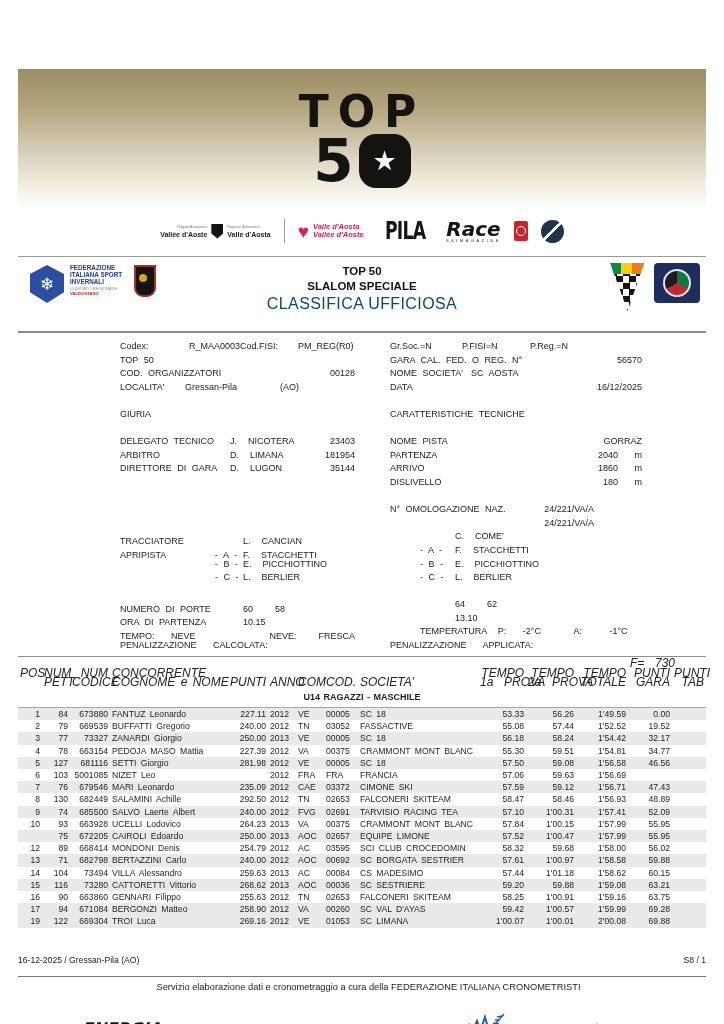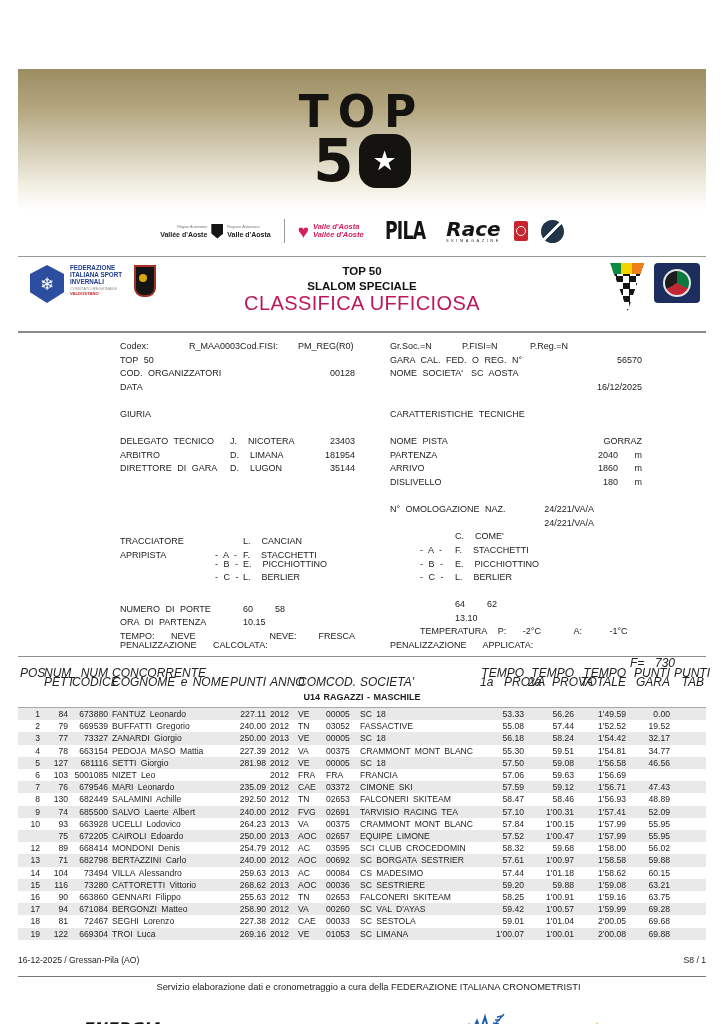--- a/index.html
+++ b/index.html
@@ -58,7 +58,7 @@
                   border-radius:50%; background:#d9a80f; }
   .mh-center { position:absolute; left:0; right:0; top:5px; text-align:center; }
   .mh-t1,.mh-t2 { font-size:11.5px; font-weight:bold; line-height:14.5px; color:#111; }
-  .mh-t3 { font-size:20px; line-height:21px; color:#be185d; letter-spacing:.4px; }
+  .mh-t3 { font-size:16px; line-height:21px; color:#0c4a6e; letter-spacing:.4px; }
   .mh-right { position:absolute; right:6px; top:4px; display:flex; gap:10px; align-items:flex-start; }
   .pennant { width:34px; height:48px; position:relative;
              clip-path:polygon(0 0,100% 0,52% 100%);

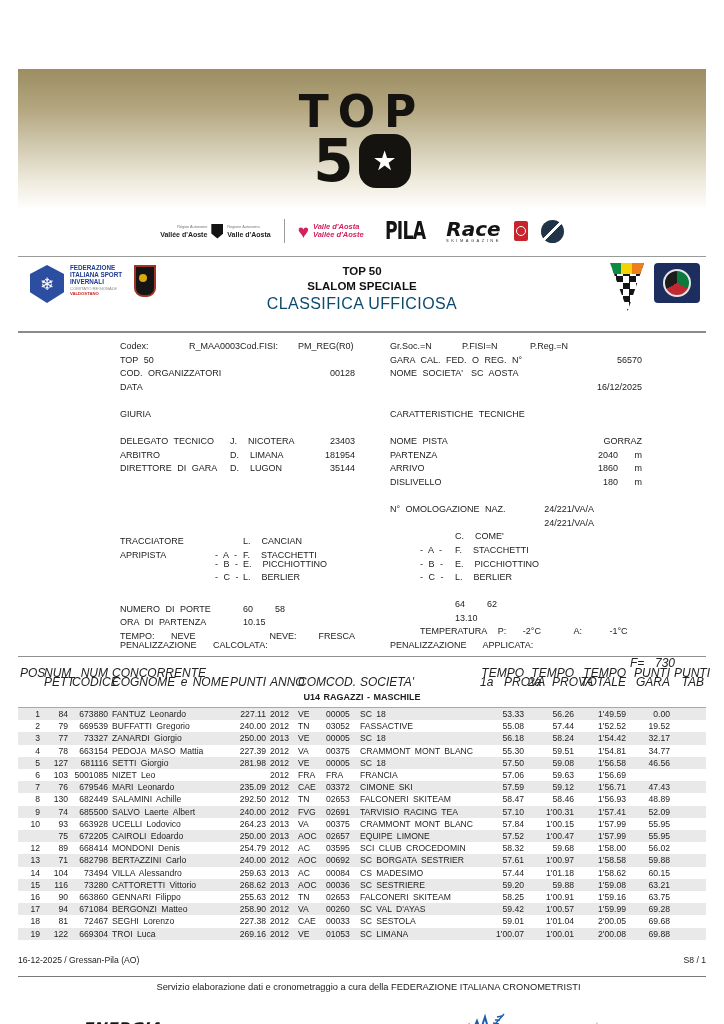--- a/index.html
+++ b/index.html
@@ -232,6 +232,11 @@
         </div>
     </div>
     <div class="drow">
+      <div class="cl">
+          <span class="w65">LOCALITA'</span>
+          <span class="w95">Gressan-Pila</span>
+          <span>(AO)</span>
+        </div>
       <div class="cr">
           <span>DATA</span>
           <span class="mla">16/12/2025</span>

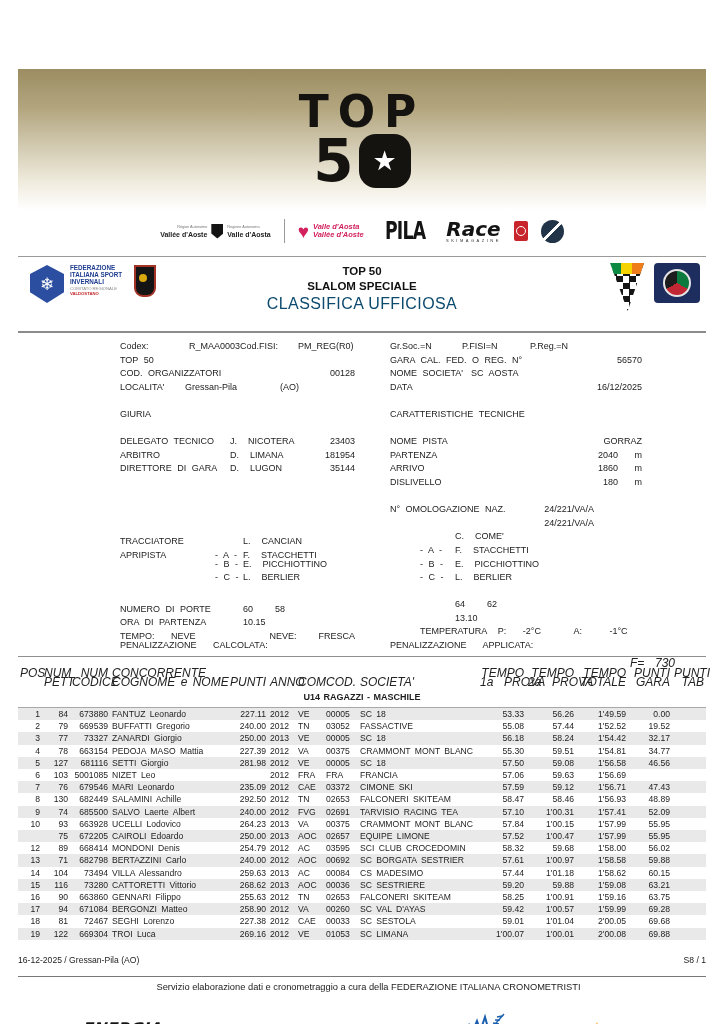--- a/index.html
+++ b/index.html
@@ -763,22 +763,6 @@
             <td class="col-r">69.28</td>
             <td class="col-r"></td>
           </tr>
-          <tr>
-            <td class="col-r">18</td>
-            <td class="col-r">81</td>
-            <td class="col-r">72467</td>
-            <td class="col-l">SEGHI Lorenzo</td>
-            <td class="col-r">227.38</td>
-            <td class="col-l">2012</td>
-            <td class="col-l">CAE</td>
-            <td class="col-l">00033</td>
-            <td class="col-l">SC SESTOLA</td>
-            <td class="col-r">59.01</td>
-            <td class="col-r">1'01.04</td>
-            <td class="col-r">2'00.05</td>
-            <td class="col-r">69.68</td>
-            <td class="col-r"></td>
-          </tr>
           <tr class="shade">
             <td class="col-r">19</td>
             <td class="col-r">122</td>

